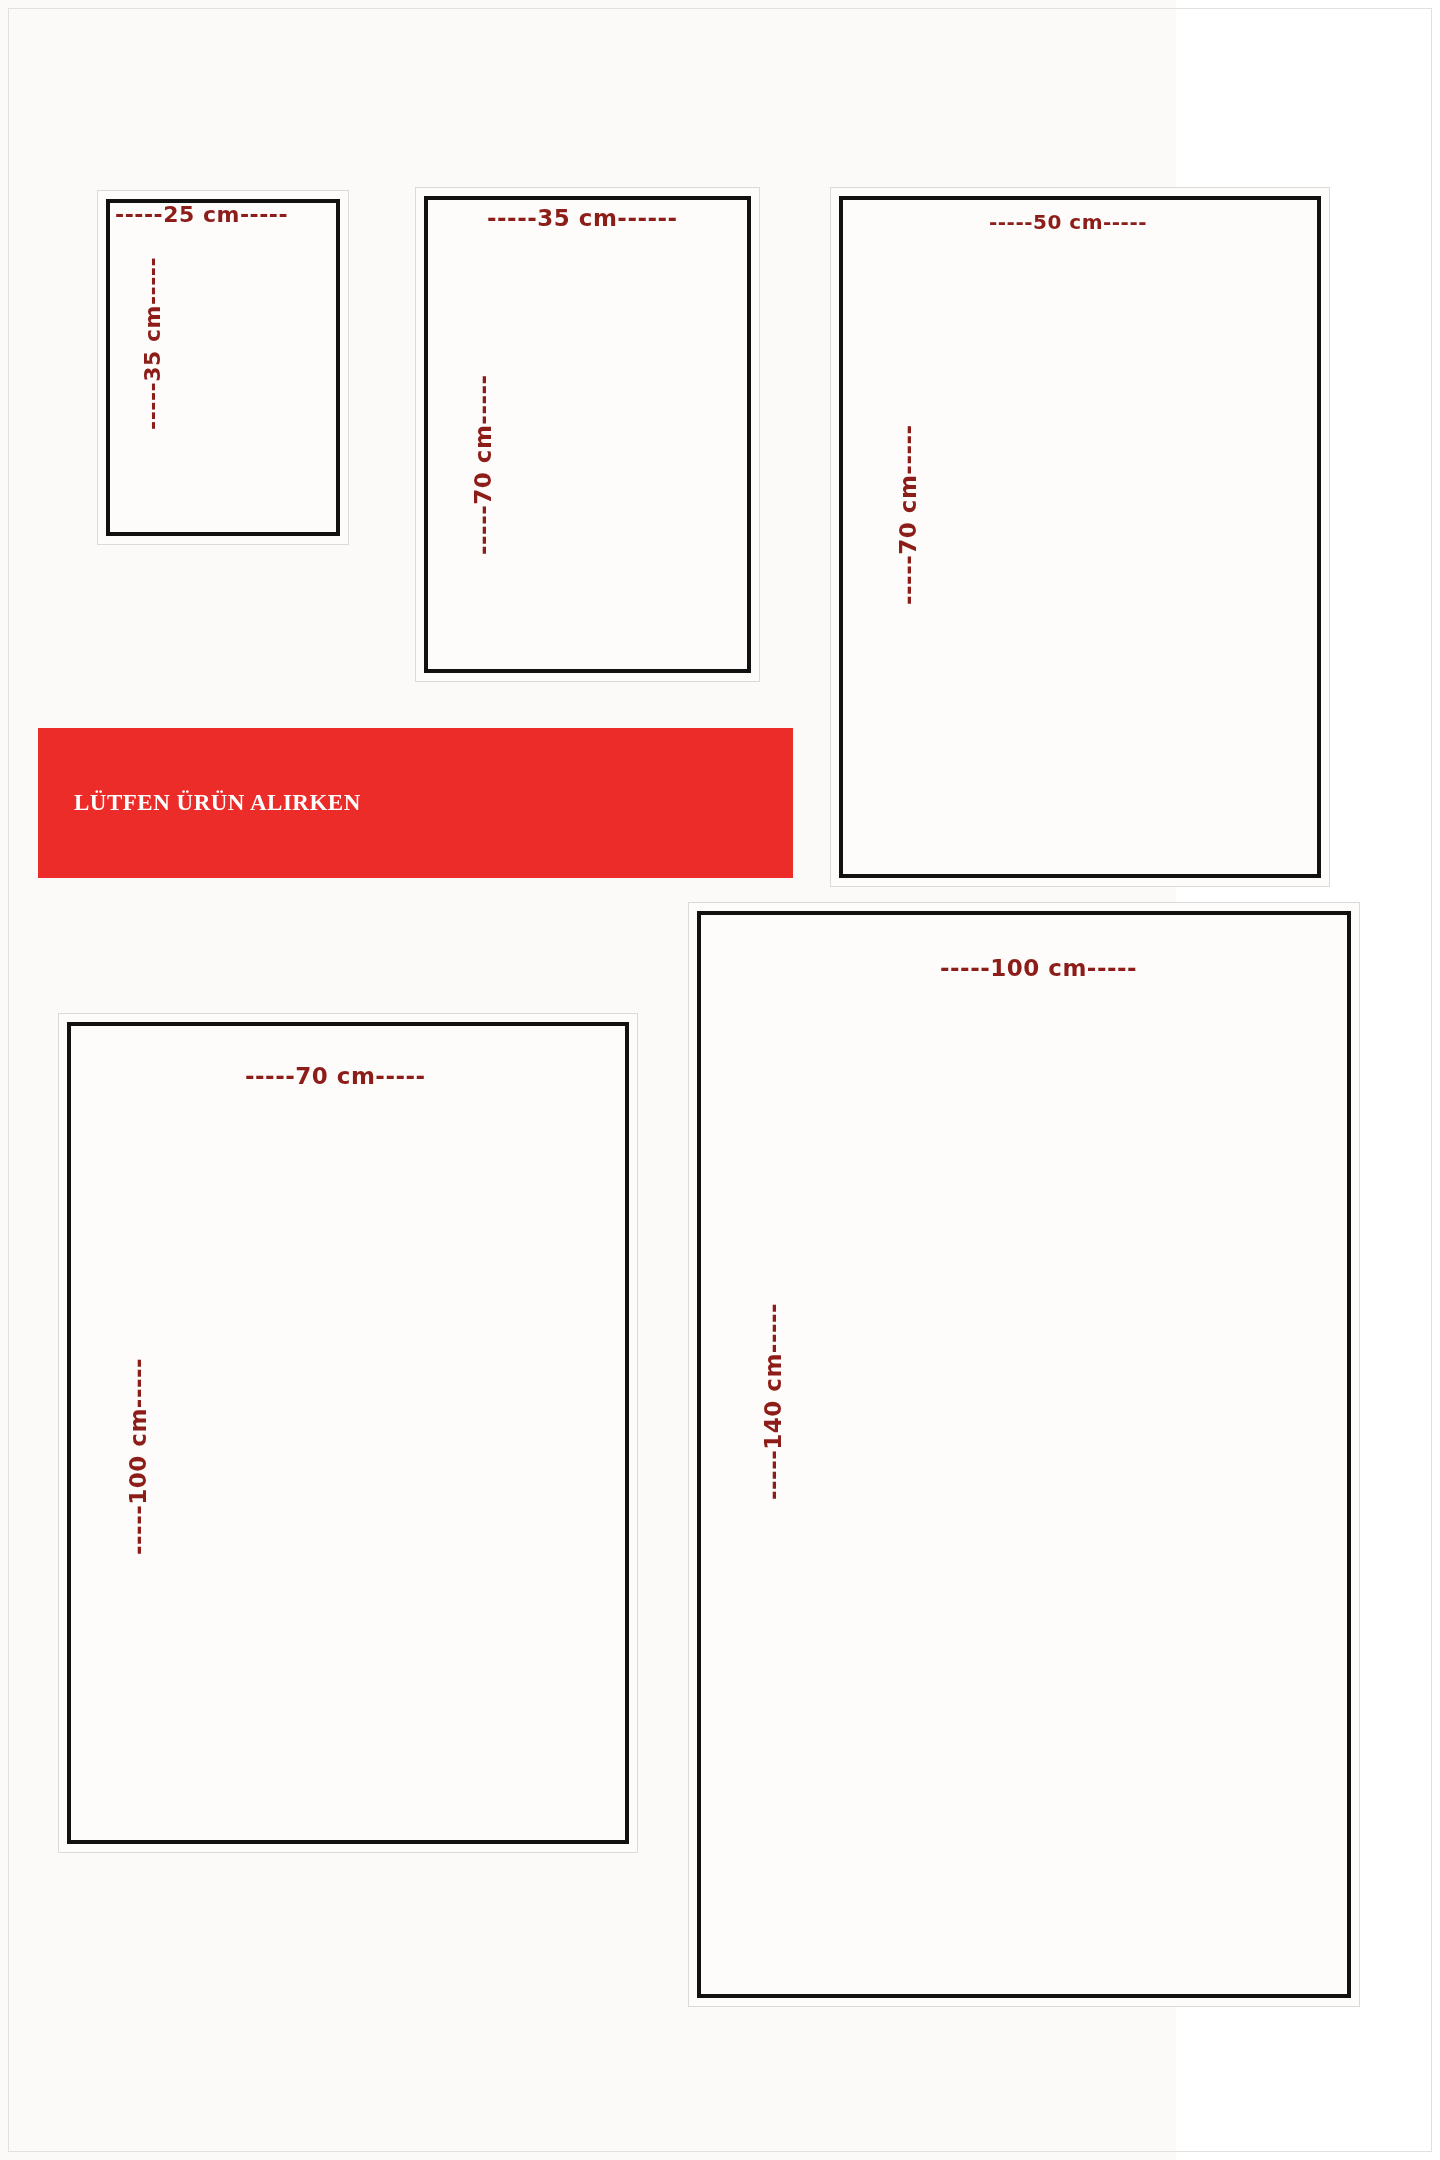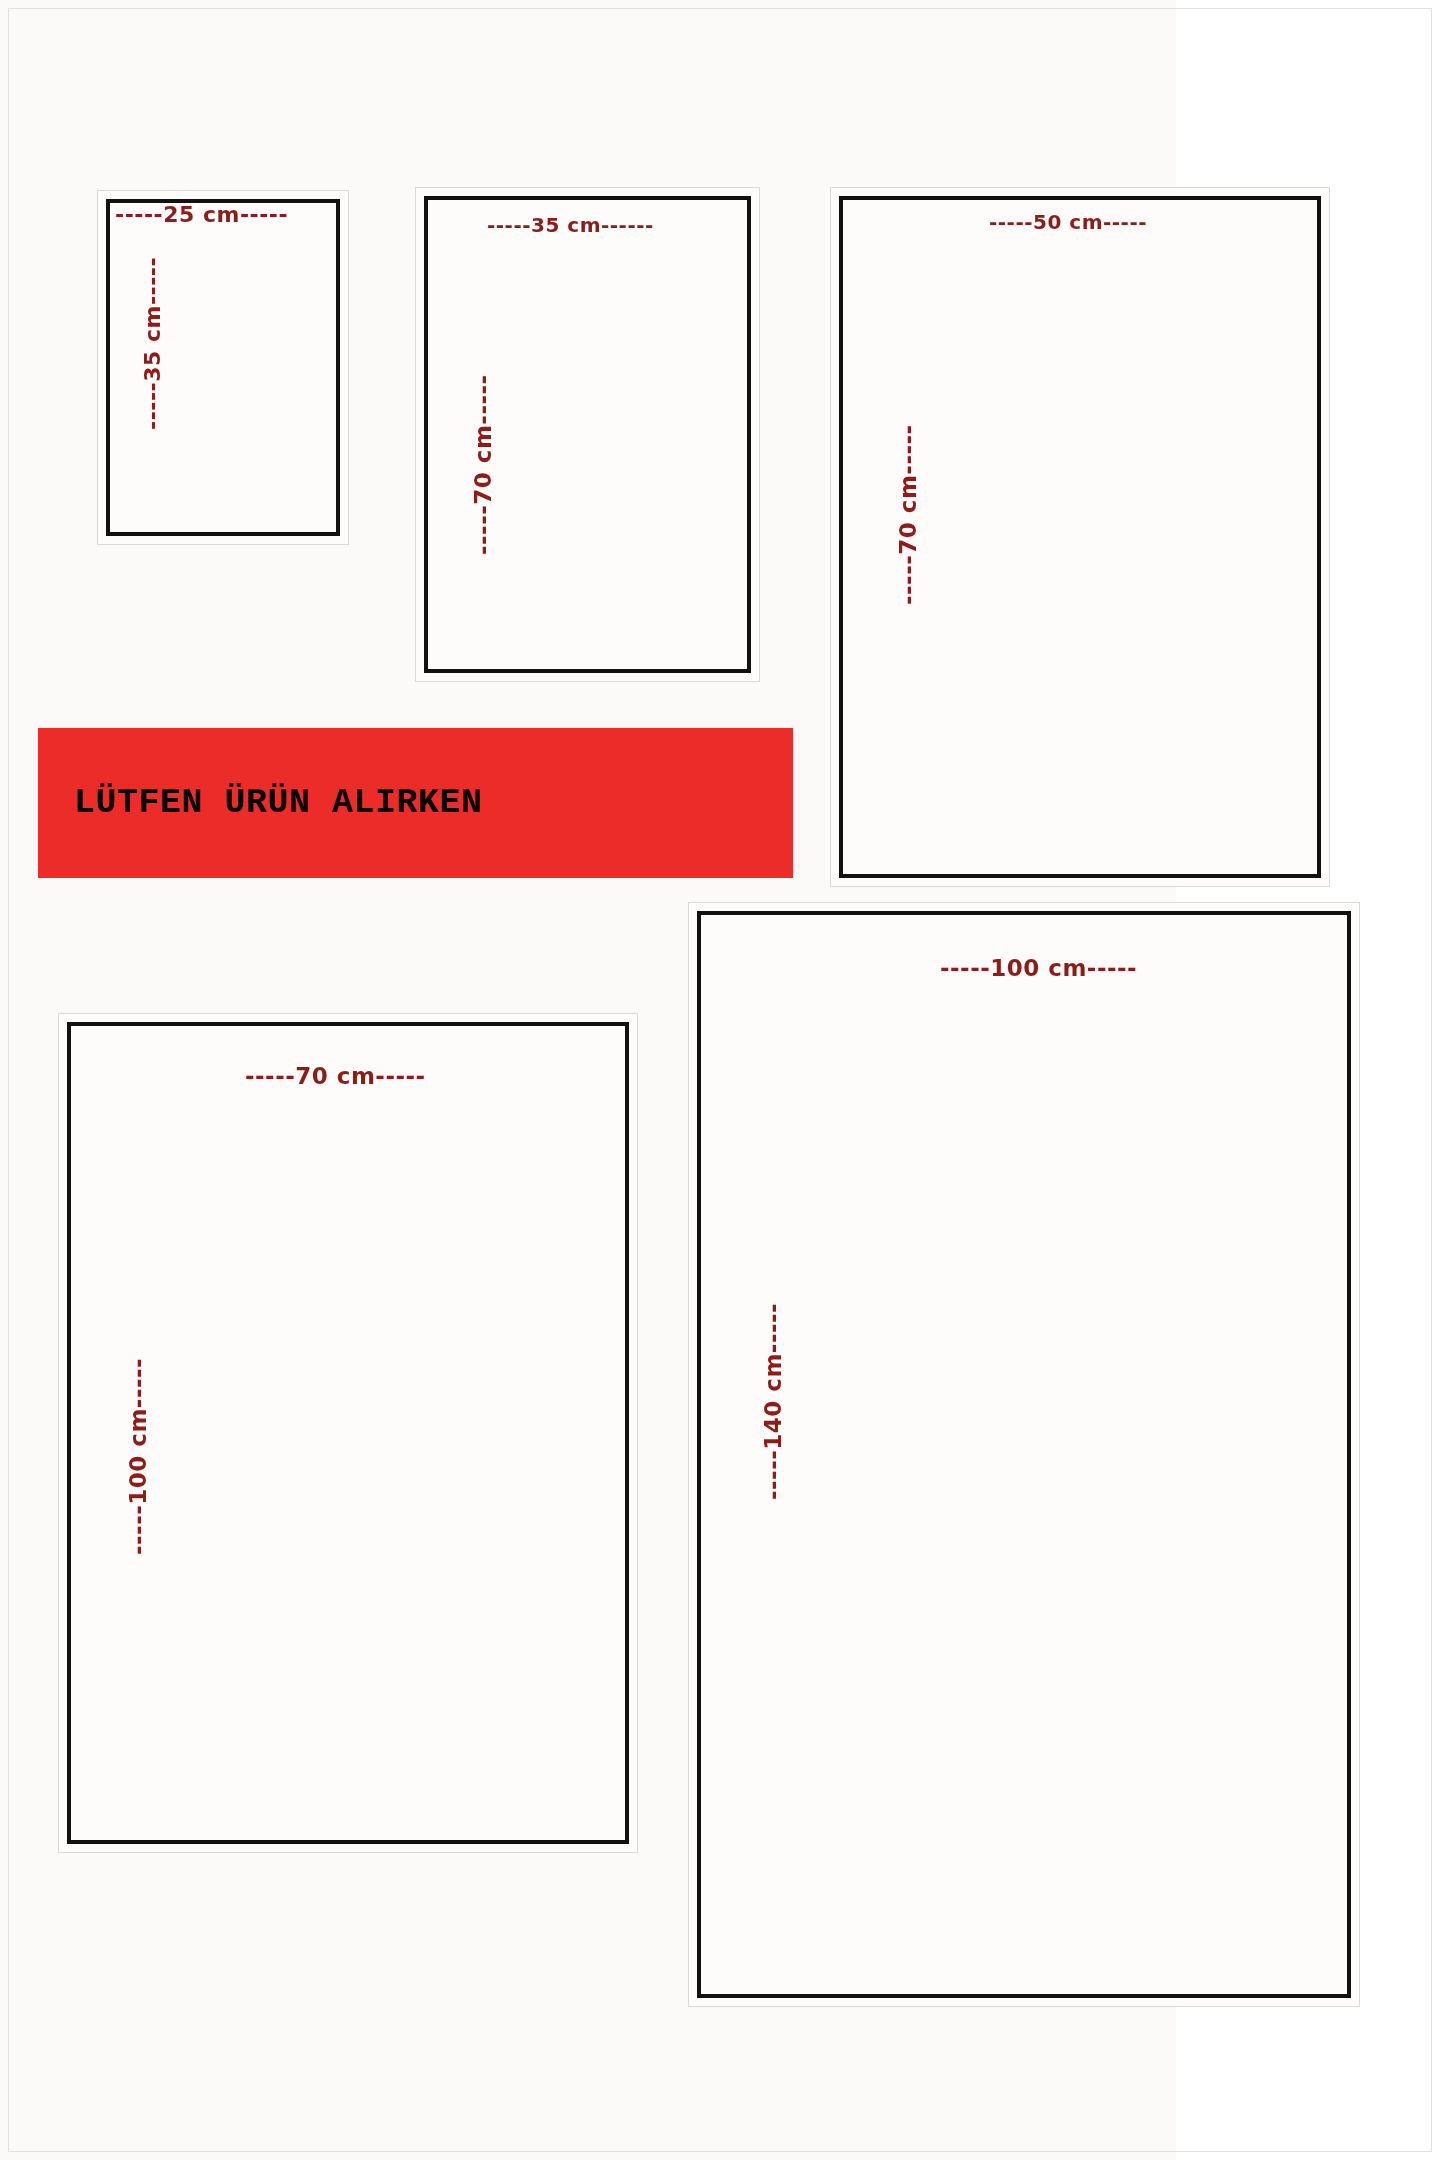--- a/index.html
+++ b/index.html
@@ -96,7 +96,7 @@
   <div class="frame" style="left:415px; top:187px; width:345px; height:495px;">
     <div class="inner"></div>
   </div>
-  <div class="dim" style="left:487px; top:213px; font-size:20px;">-----35 cm------</div>
+  <div class="dim" style="left:487px; top:205px; font-size:23px;">-----35 cm------</div>
   <div class="dim vert" style="left:470px; top:555px; font-size:23px;">-----70 cm-----</div>
 
   <div class="frame" style="left:830px; top:187px; width:500px; height:700px;">

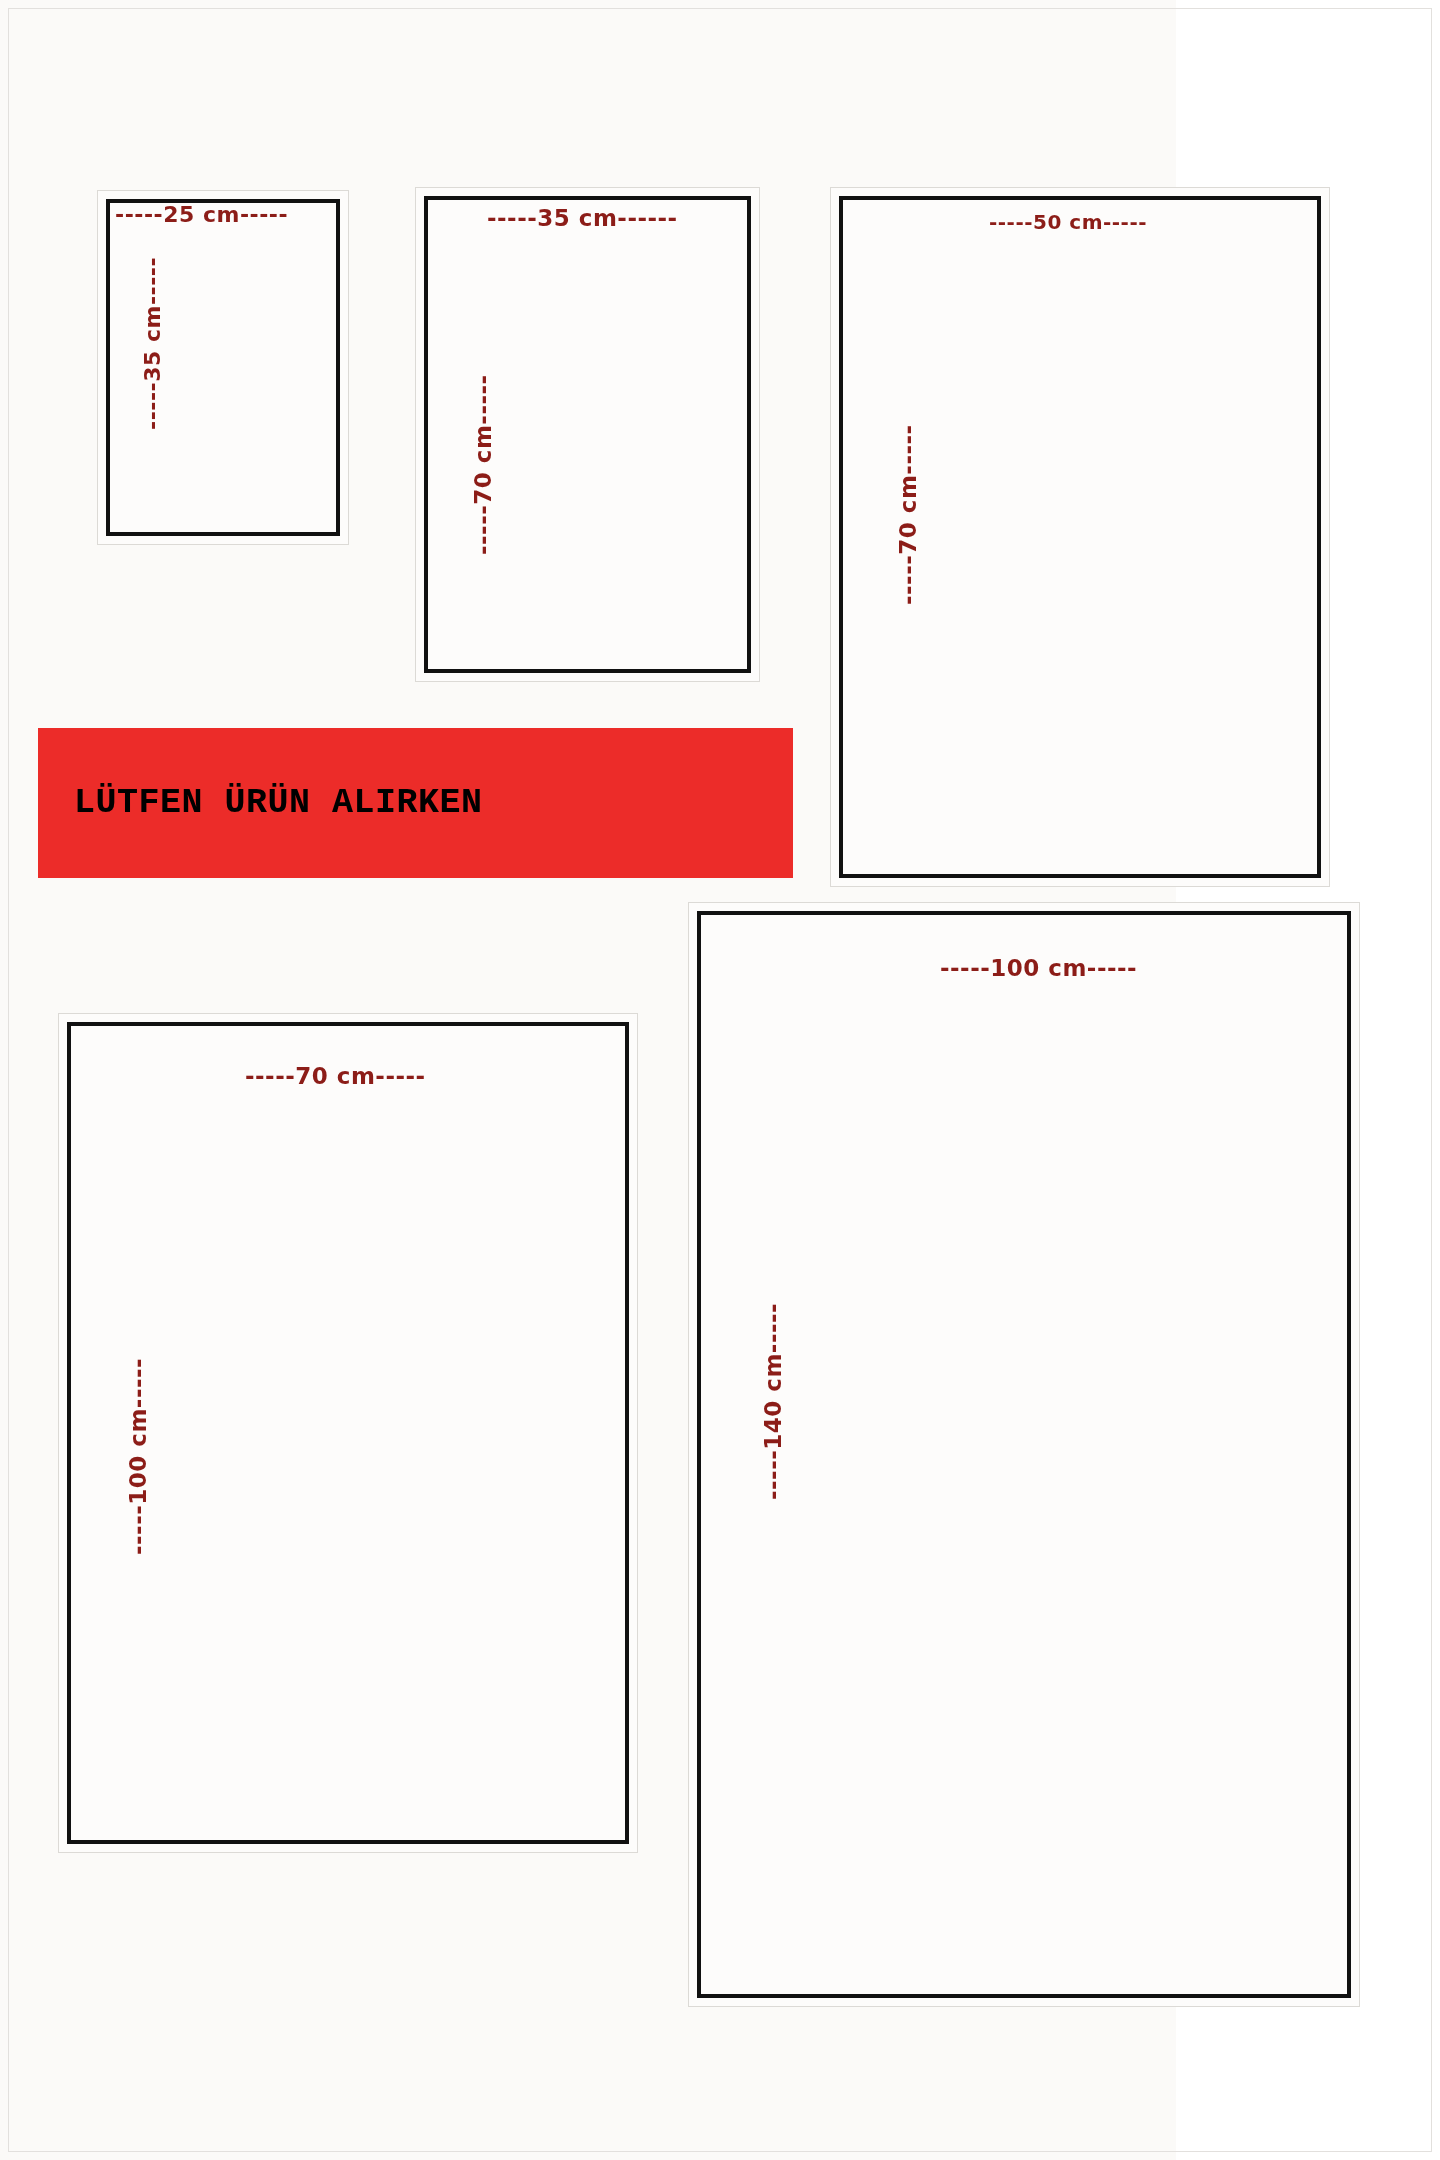--- a/index.html
+++ b/index.html
@@ -72,10 +72,10 @@
     box-sizing: border-box;
   }
   #warning-banner .line {
-    color: #000000;
-    font-family: Liberation Mono, monospace;
+    color: #ffffff;
+    font-family: Liberation Serif, serif;
     font-weight: bold;
-    font-size: 35px;
+    font-size: 23px;
     line-height: 46px;
     letter-spacing: 0.5px;
   }

